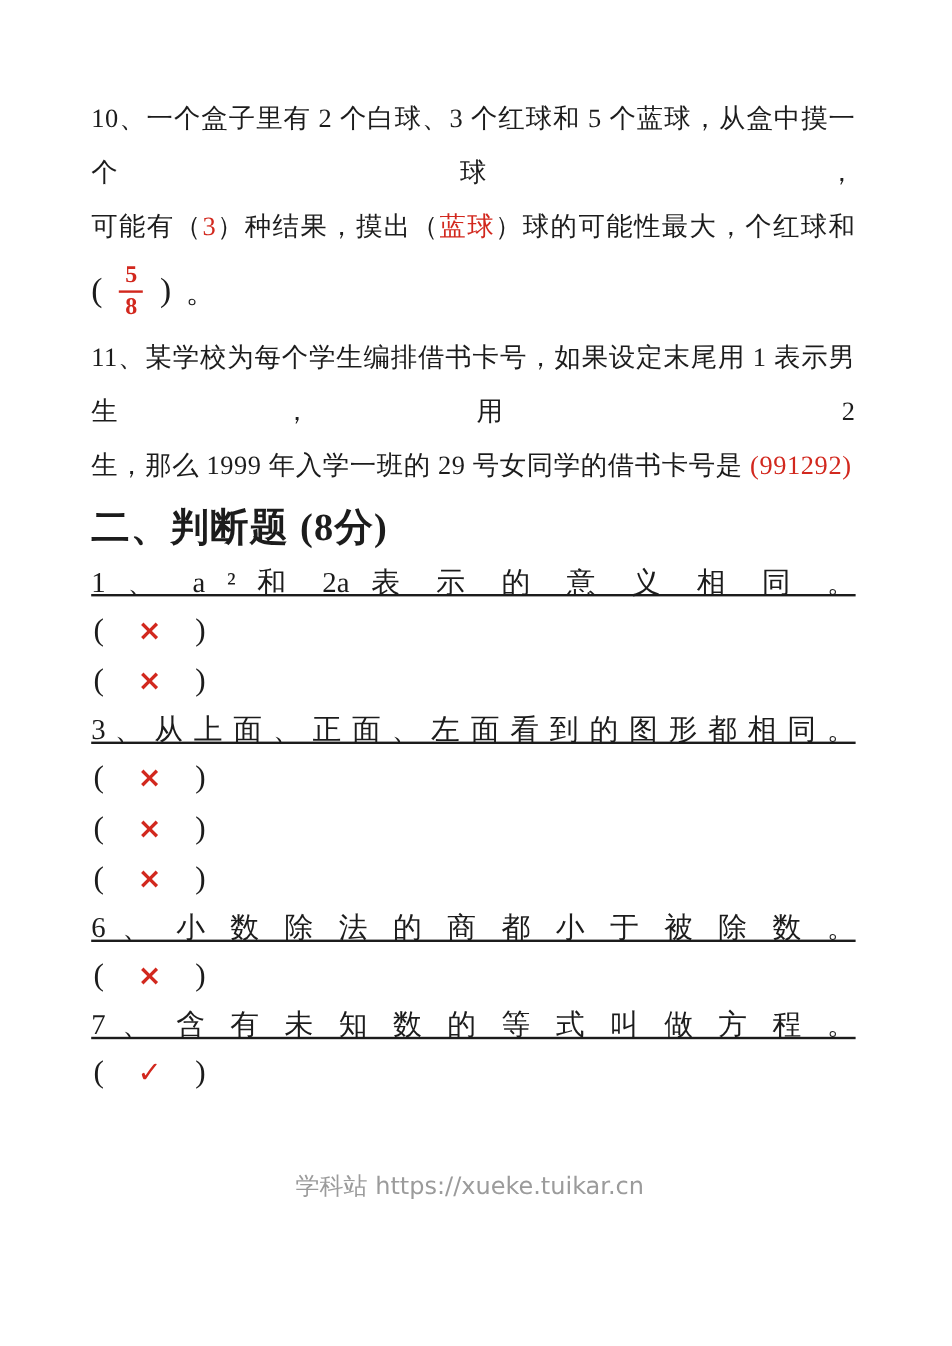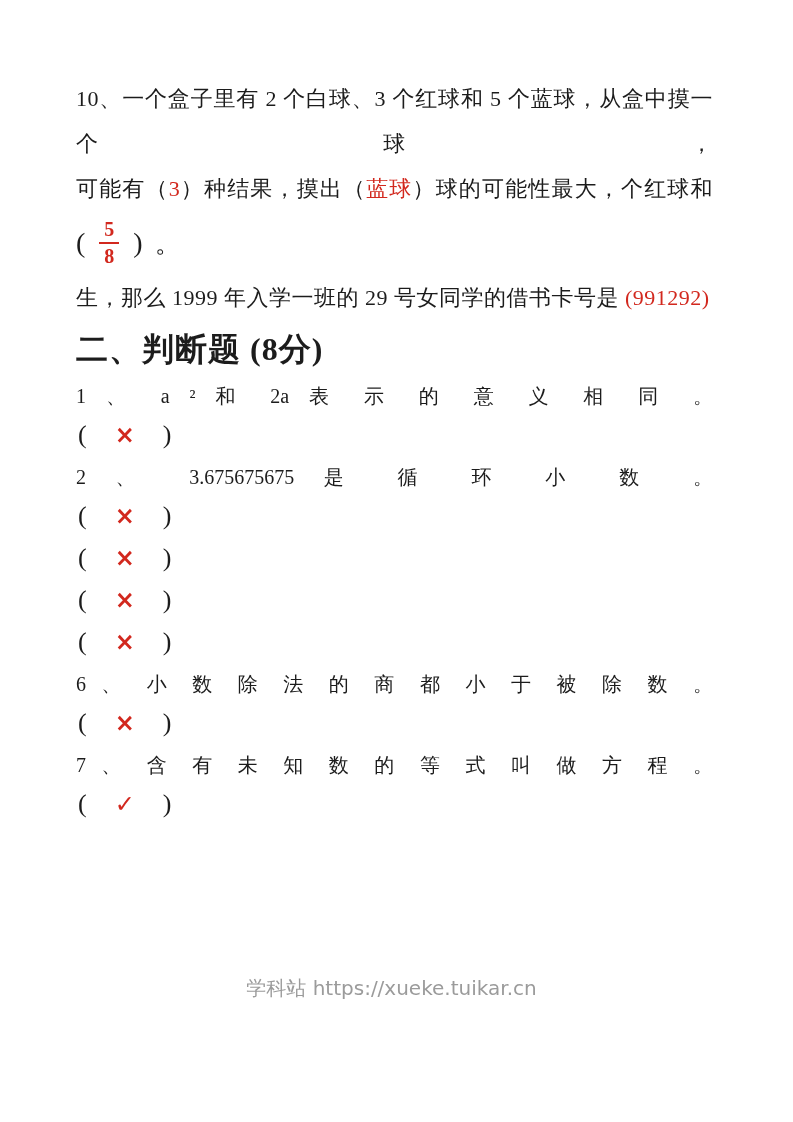--- a/index.html
+++ b/index.html
@@ -101,6 +101,7 @@
   </section>
 
   <section>
+    <div class="fill-line">11、某学校为每个学生编排借书卡号，如果设定末尾用 1 表示男生，用 2</div>
     <div class="fill-line no-just"><span>生，那么 1999 年入学一班的 29 号女同学的借书卡号是 </span><span class="red">(991292)</span></div>
   </section>
 

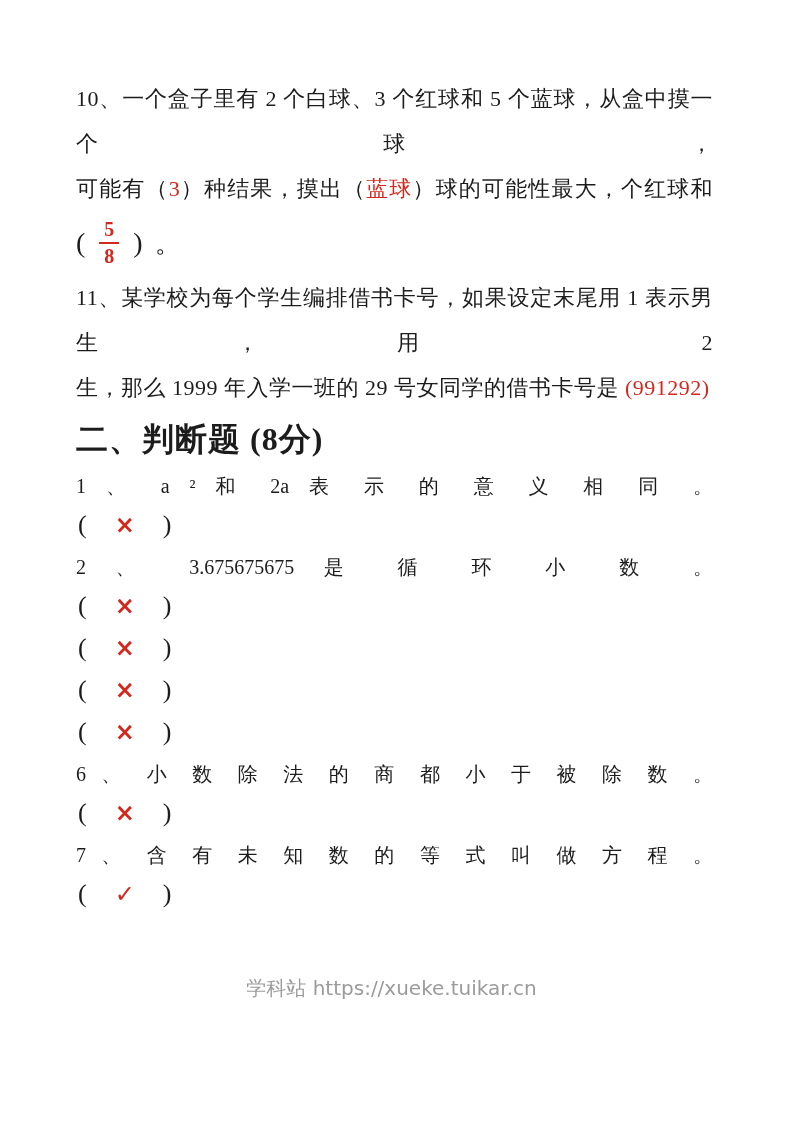--- a/index.html
+++ b/index.html
@@ -53,10 +53,11 @@
   
   .tf{margin-top:9px;}
   .tf-statement{
-    font-size:20px;
+    font-size:24px;
     line-height:34px;
     text-align:justify;
     text-align-last:justify;
+    text-decoration:underline;
   }
   .tf-answer{
     display:flex;align-items:center;

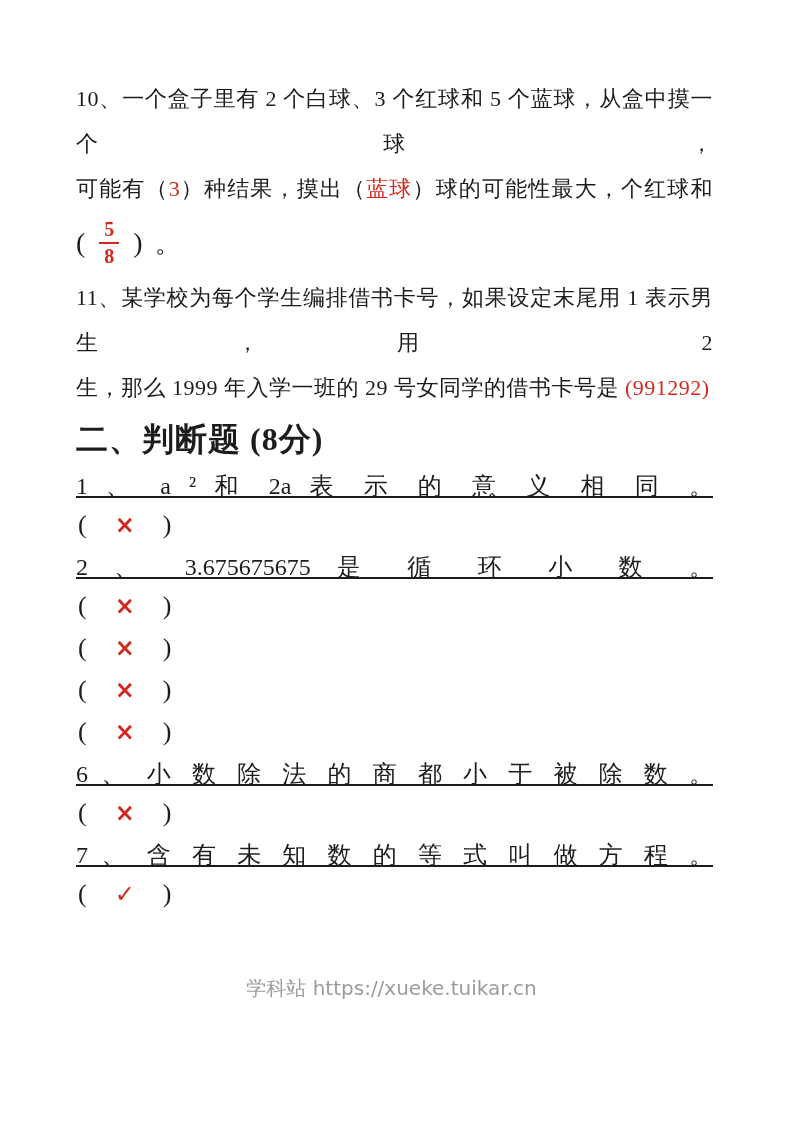--- a/index.html
+++ b/index.html
@@ -118,7 +118,6 @@
   </div>
 
   <div class="tf">
-    <div class="tf-statement">2 、 3.675675675 是 循 环 小 数 。</div>
     <div class="tf-answer">
       <span>(</span>
       <span class="mark">×</span>

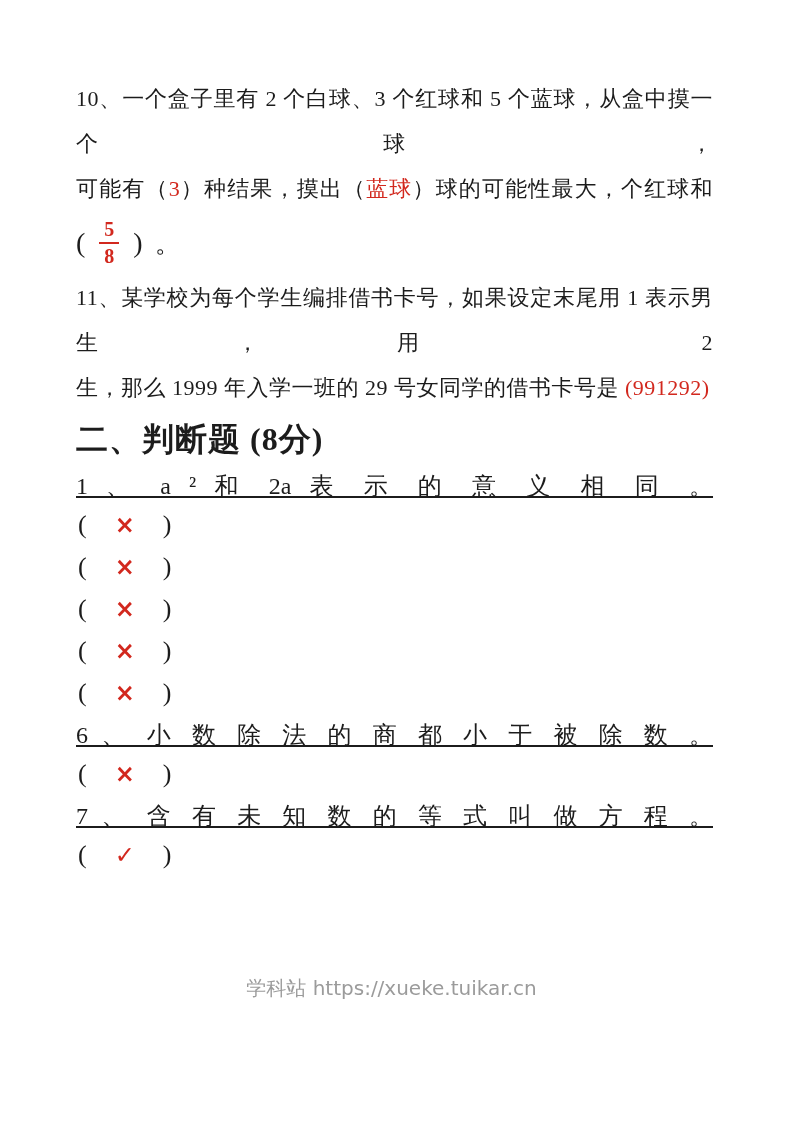--- a/index.html
+++ b/index.html
@@ -126,6 +126,7 @@
   </div>
 
   <div class="tf">
+    <div class="tf-statement">3 、 从 上 面 、 正 面 、 左 面 看 到 的 图 形 都 相 同 。</div>
     <div class="tf-answer">
       <span>(</span>
       <span class="mark">×</span>

